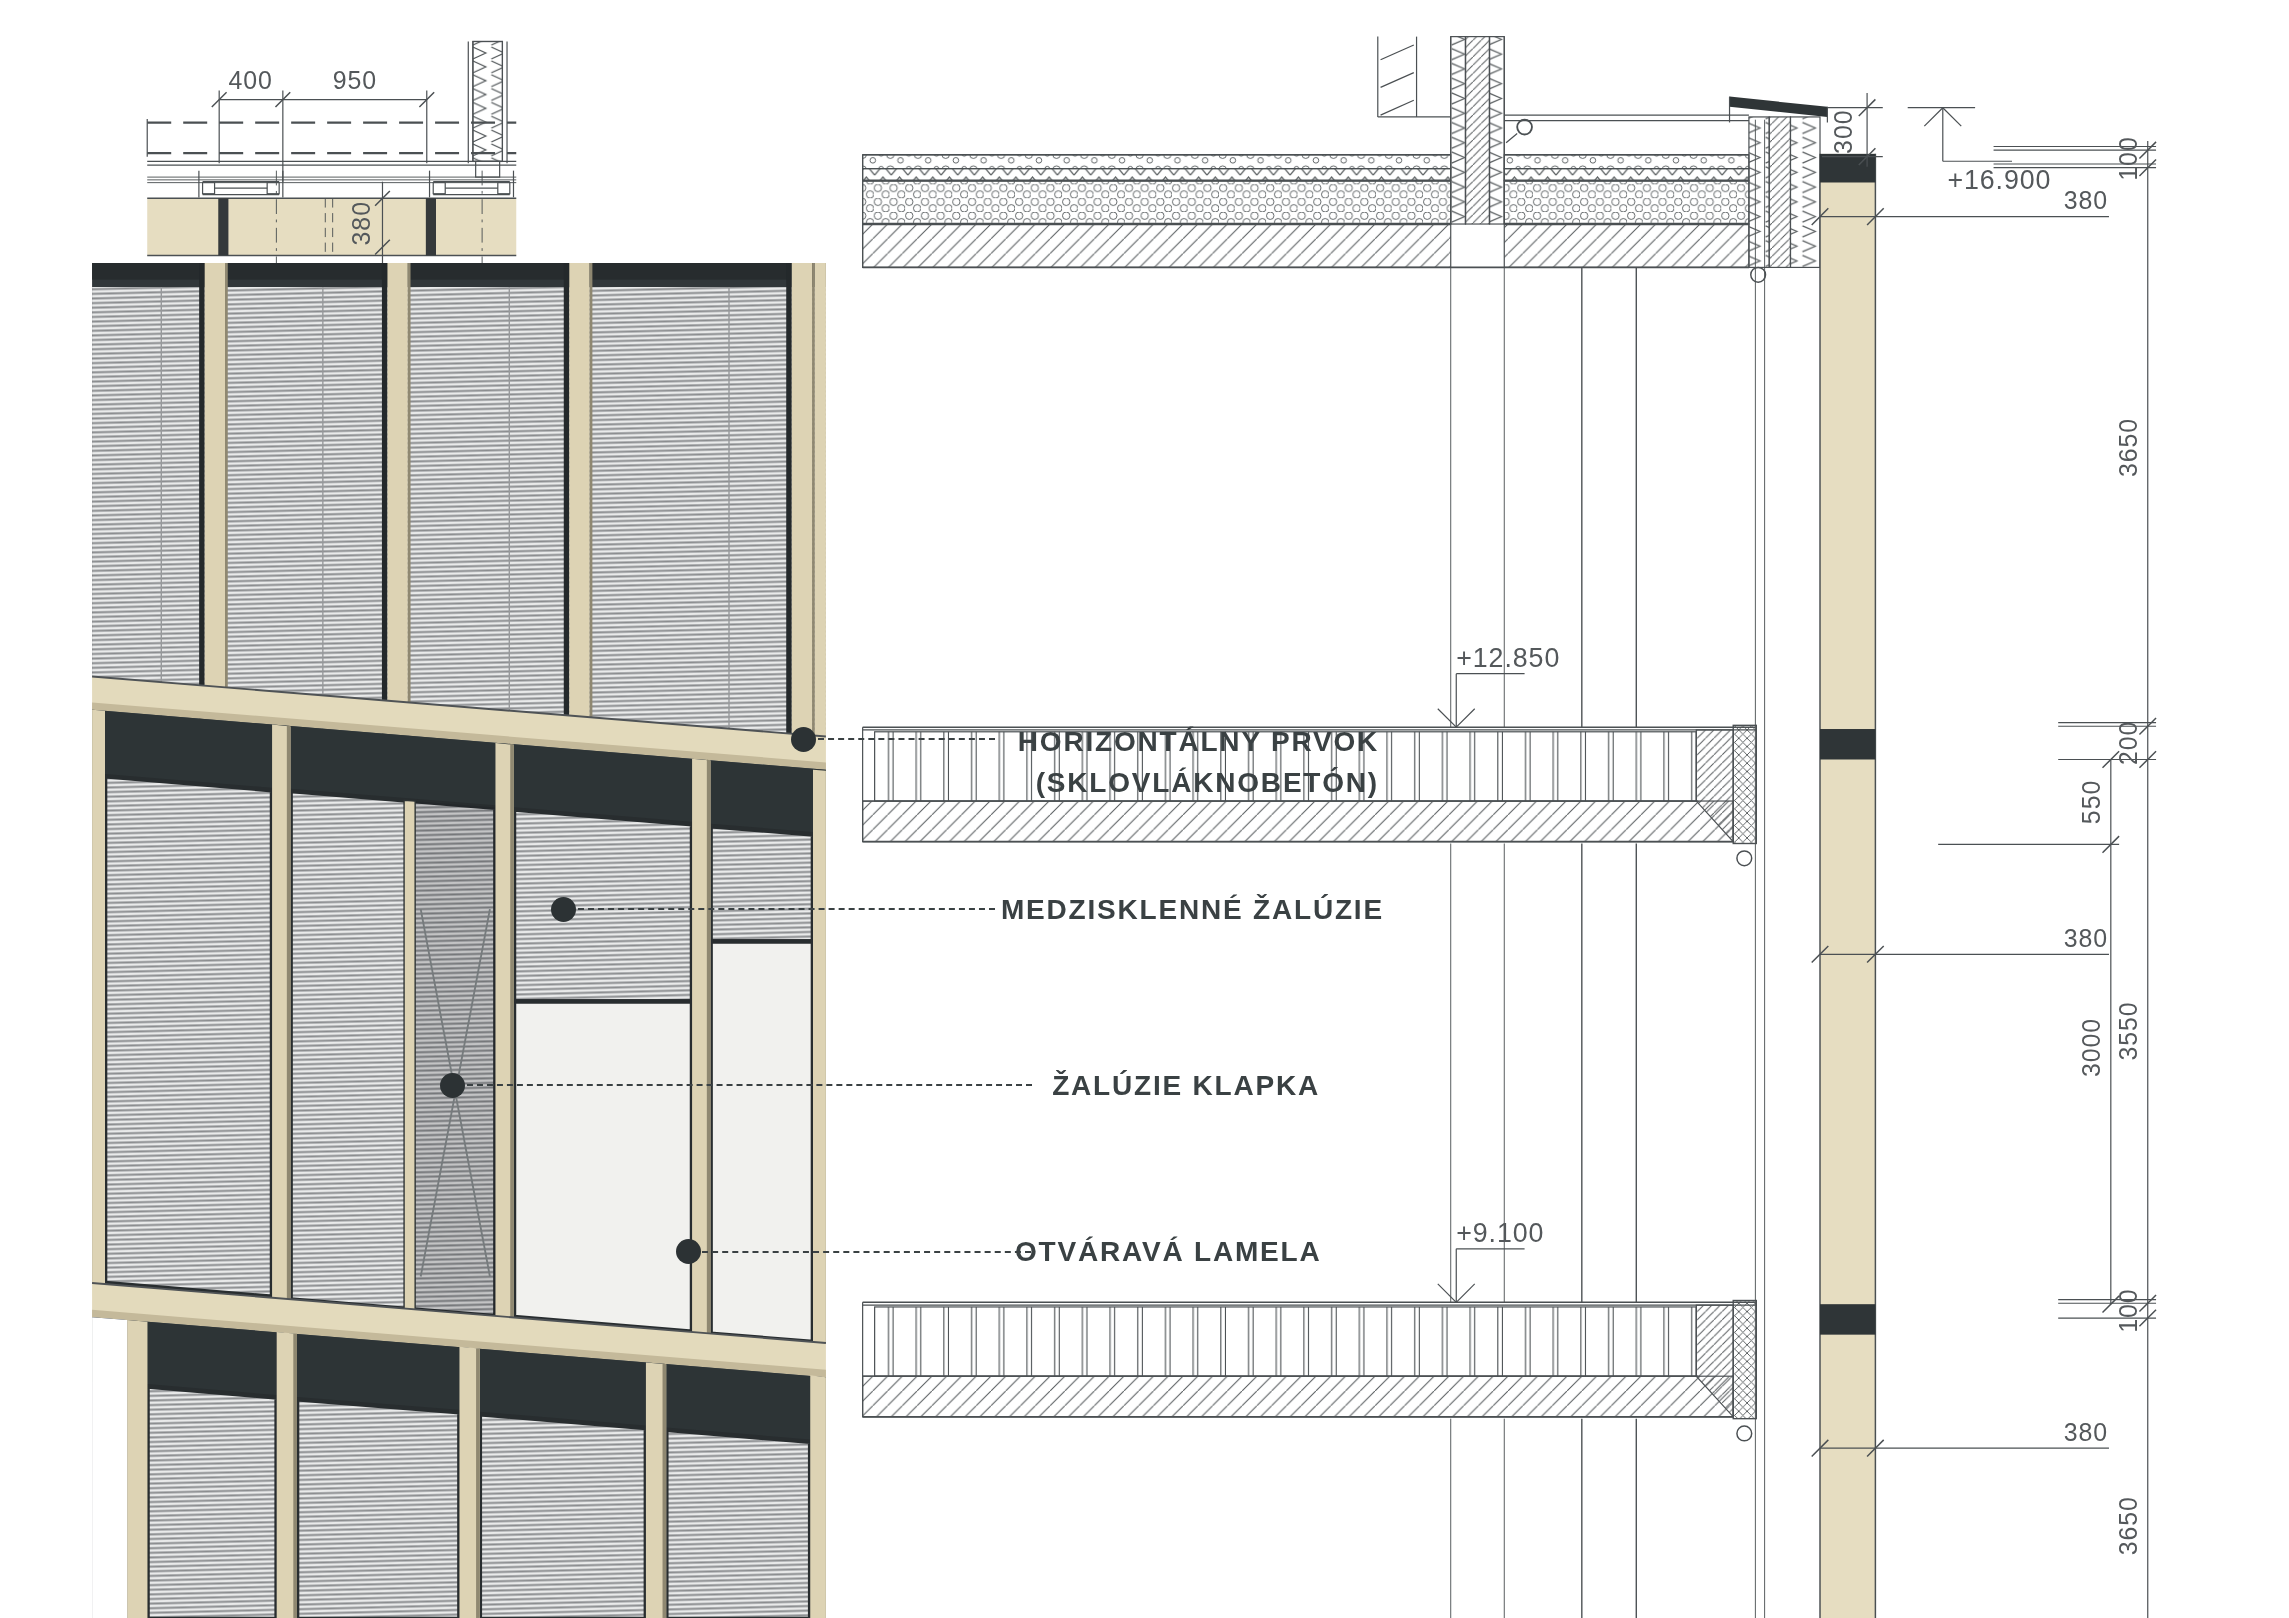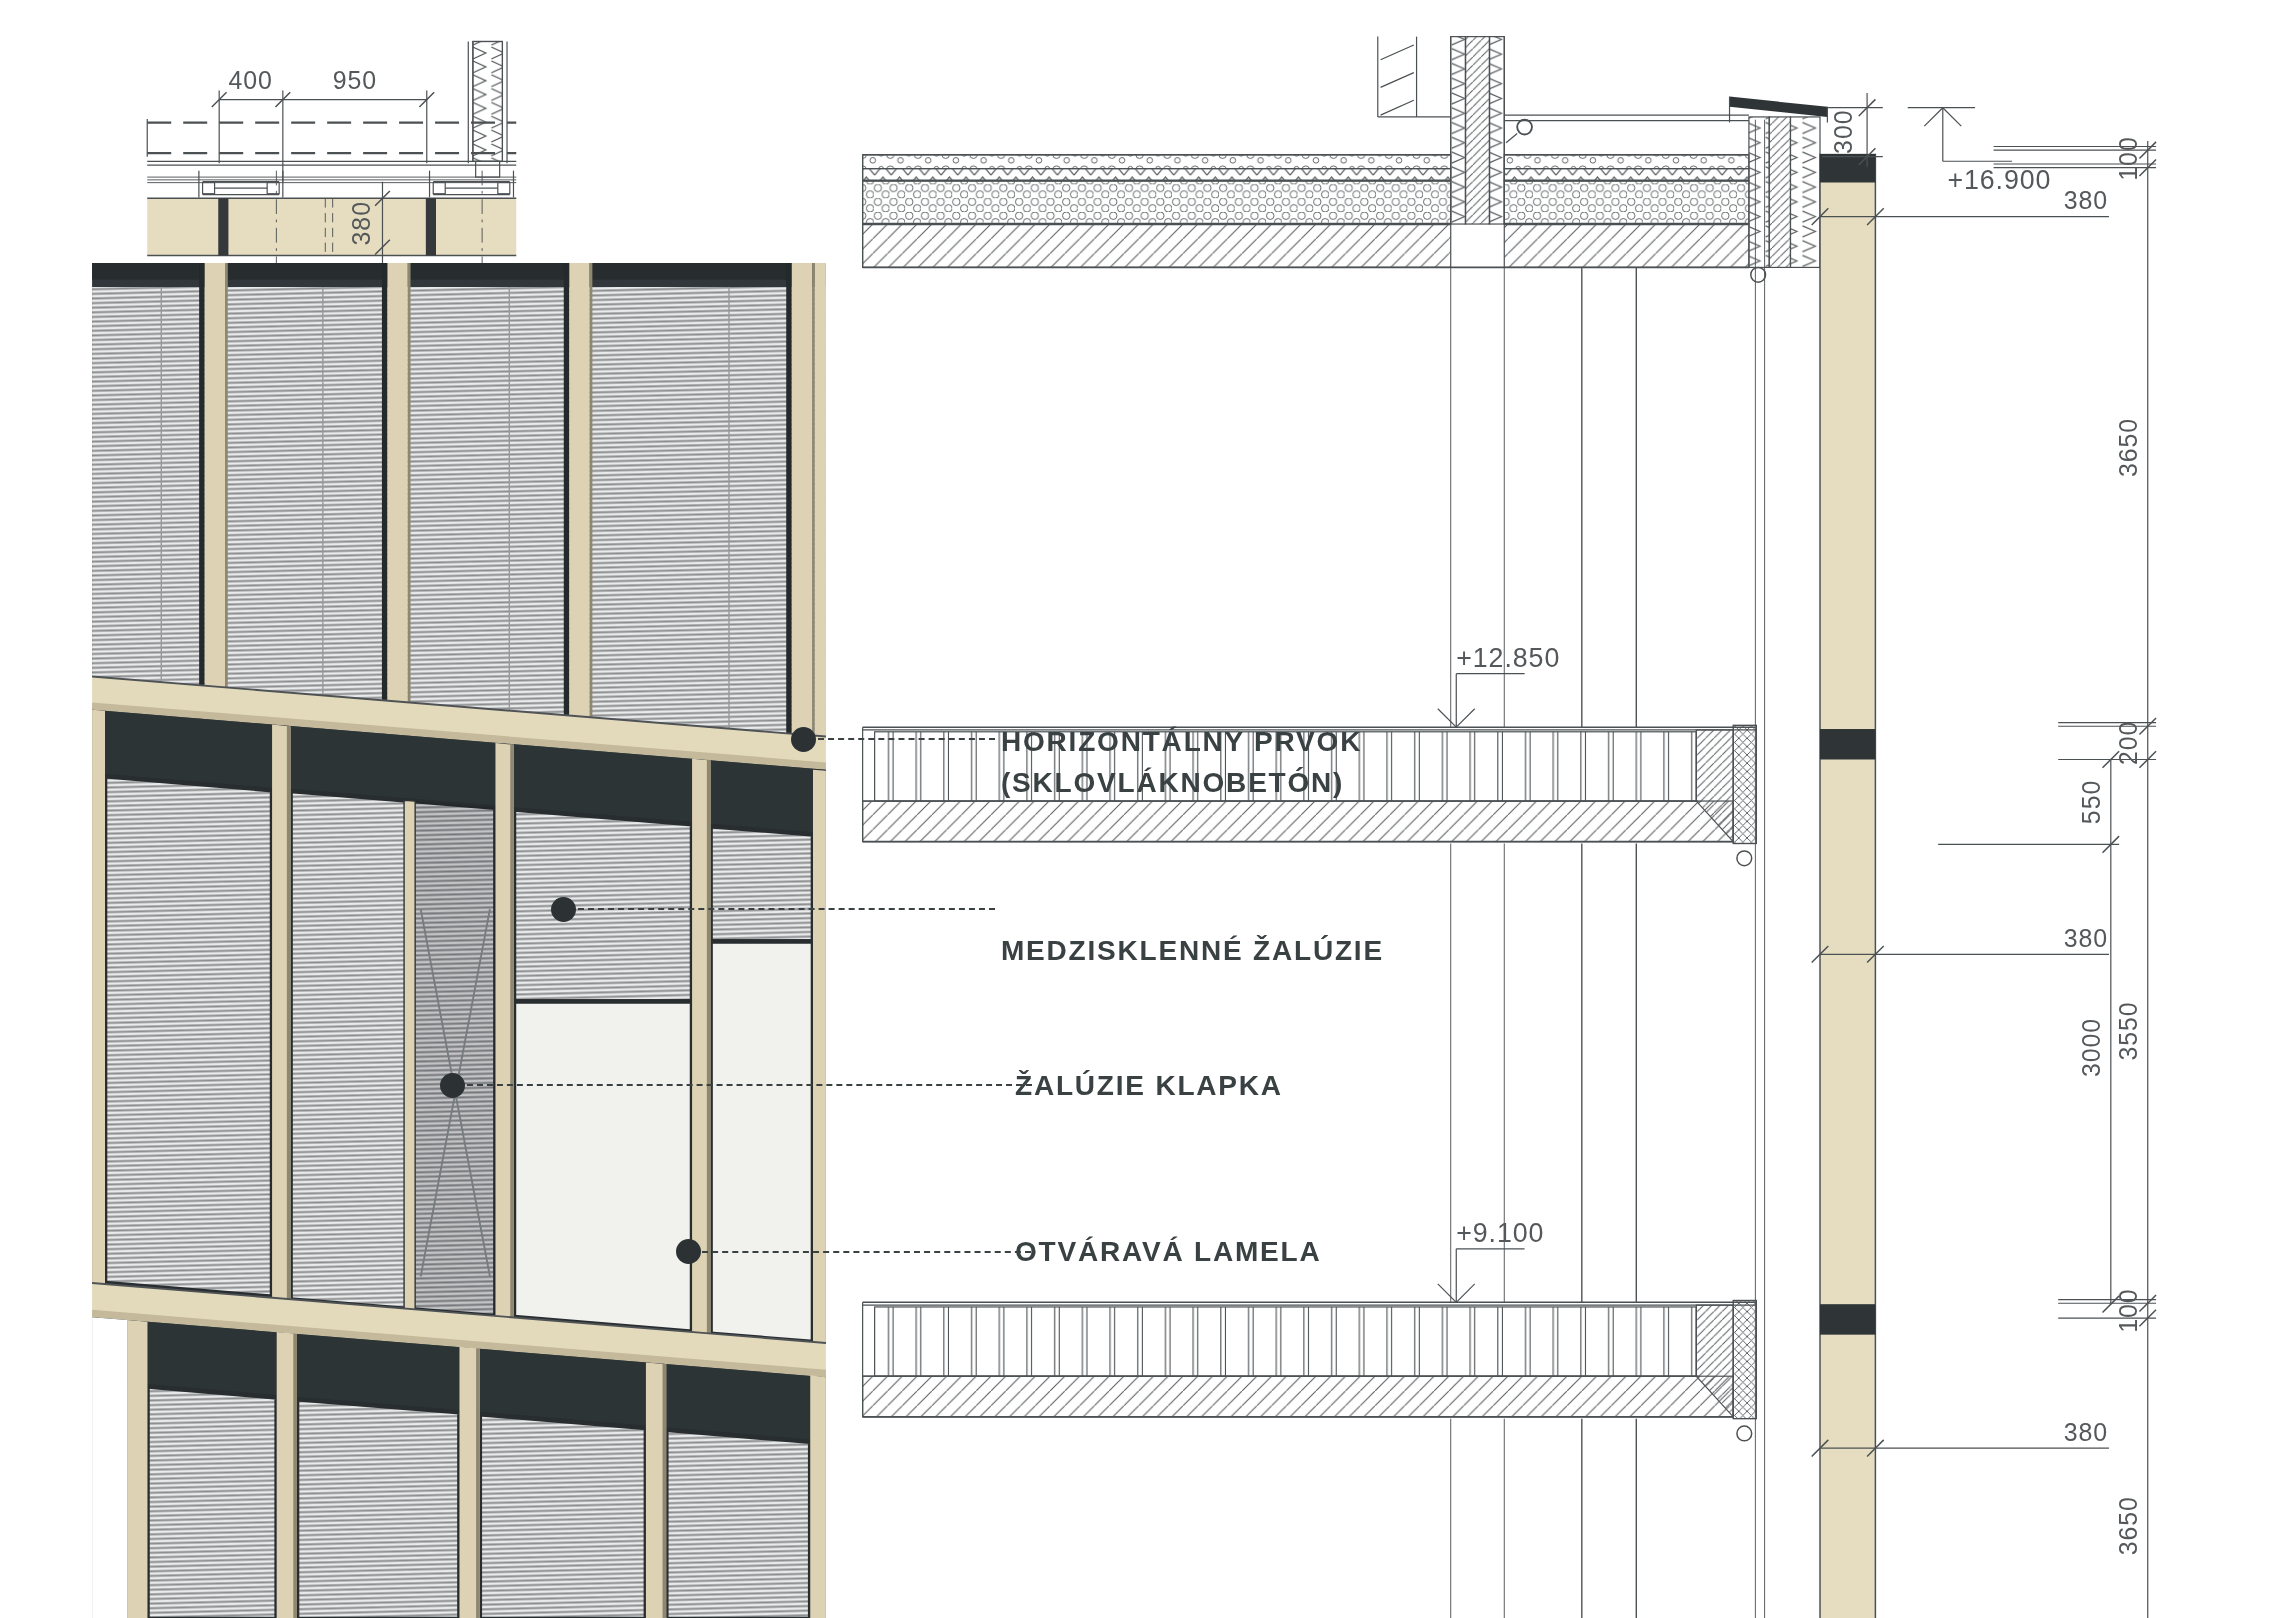--- a/index.html
+++ b/index.html
@@ -8,7 +8,7 @@
   svg{position:absolute;}
   svg text{font-family:"Liberation Sans",sans-serif;fill:#54585b;font-size:27px;letter-spacing:1px;}
   svg text.lvl{font-size:29px;}
-  .callout-label{position:absolute;text-align:left;font-size:28px;font-weight:600;
+  .callout-label{position:absolute;text-align:right;font-size:28px;font-weight:600;
        letter-spacing:1.8px;color:#3a4143;line-height:41px;white-space:nowrap;}
   .leader{position:absolute;border-top:2.8px dashed #3a4143;height:0;}
   .dot{position:absolute;width:25px;height:25px;border-radius:50%;background:#2c3234;}

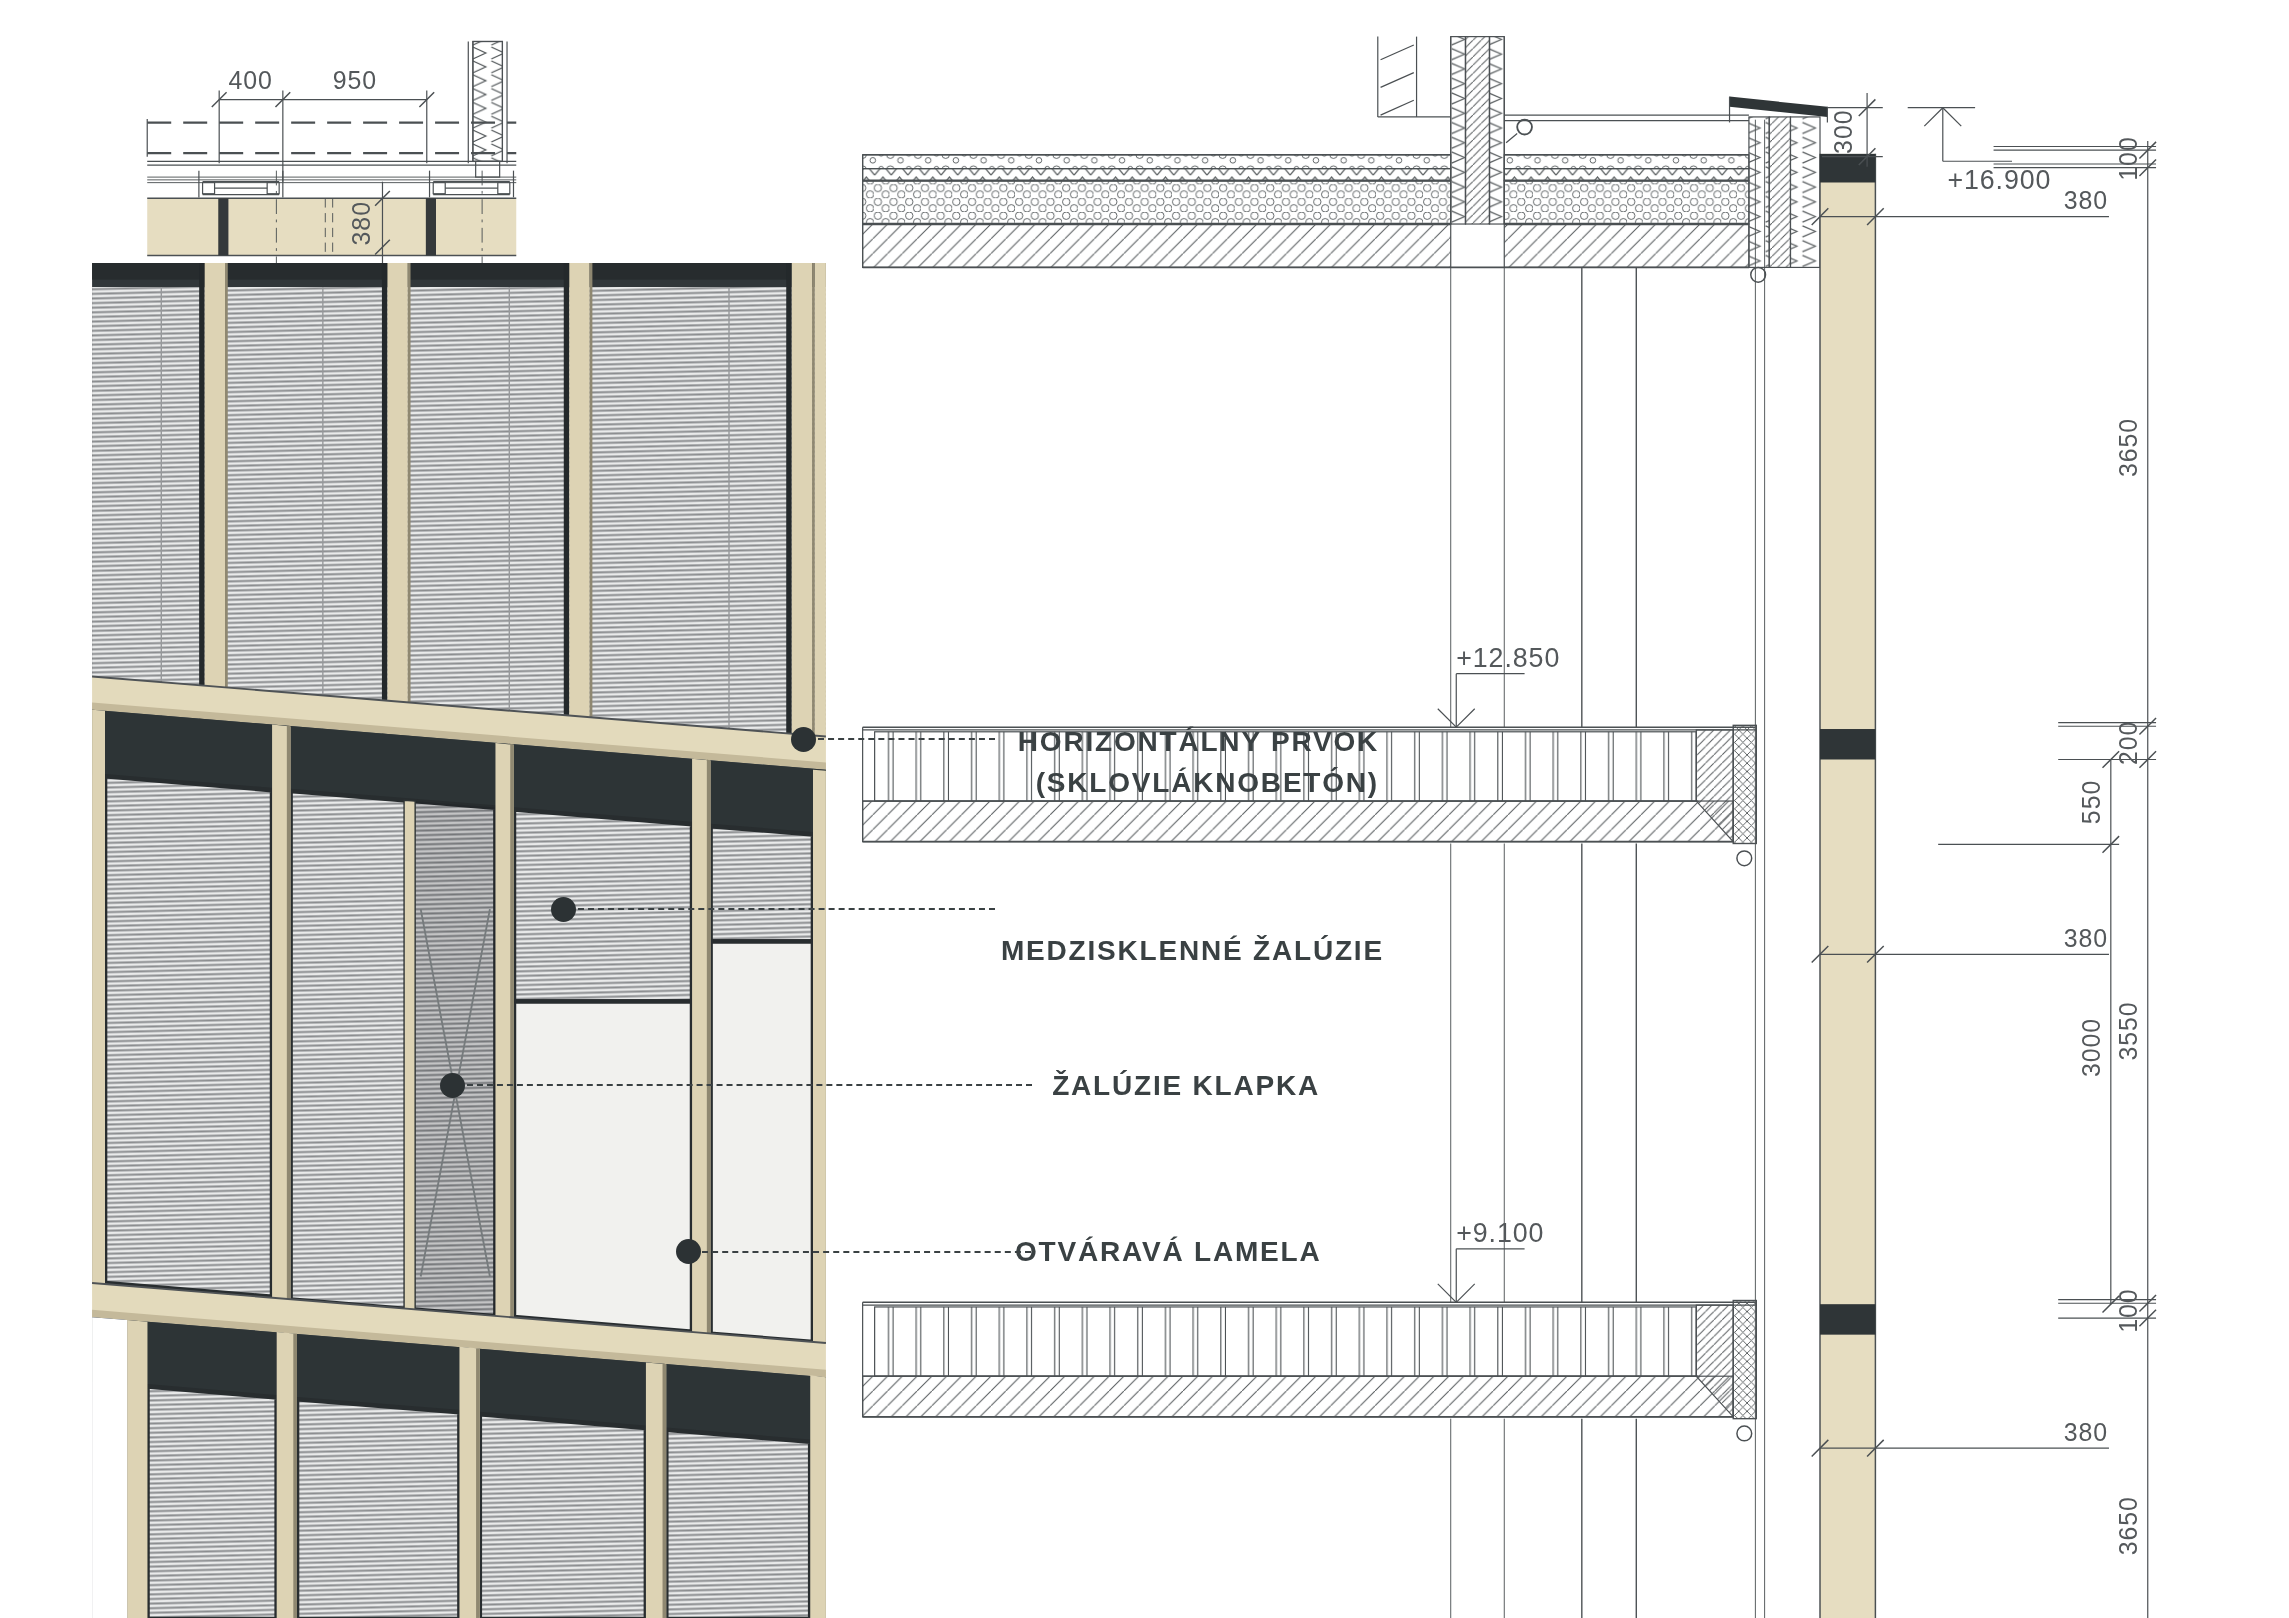--- a/index.html
+++ b/index.html
@@ -432,7 +432,7 @@
   <div>HORIZONTÁLNY PRVOK</div>
   <div>(SKLOVLÁKNOBETÓN)</div>
 </div>
-<div class="callout-label" style="left:1001px;top:889px;width:341px;margin-top:41px;">
+<div class="callout-label" style="left:1001px;top:889px;width:341px;">
   <div>MEDZISKLENNÉ ŽALÚZIE</div>
 </div>
 <div class="callout-label" style="left:1015px;top:1065px;width:305px;">

